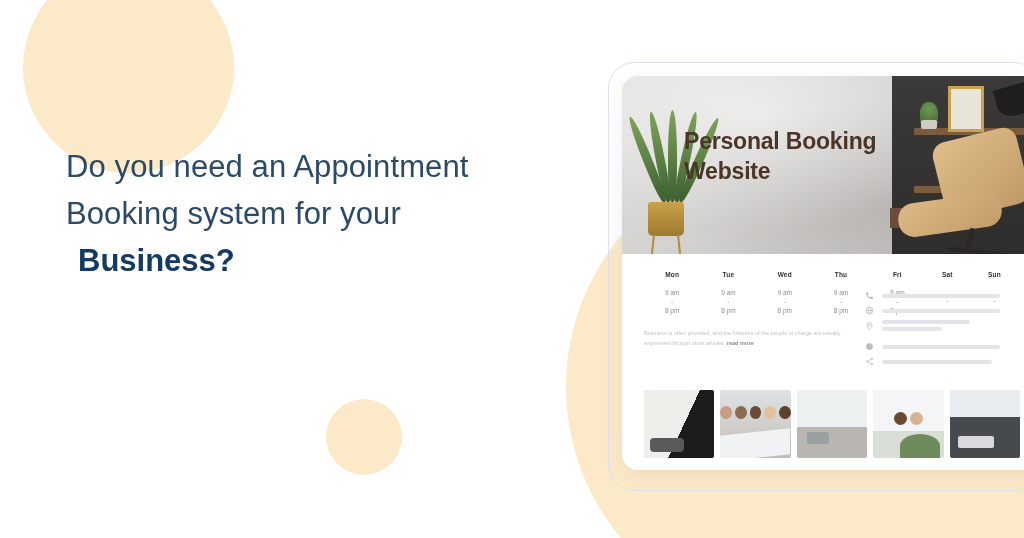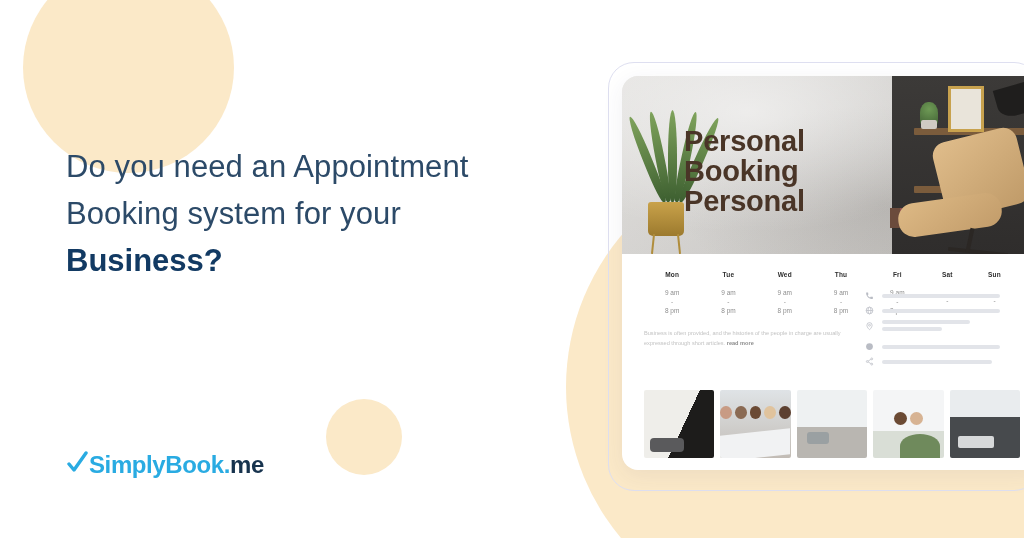--- a/index.html
+++ b/index.html
@@ -57,7 +57,7 @@
       radial-gradient(ellipse at 62% 72%, rgba(120,115,110,.22), rgba(0,0,0,0) 55%),
       linear-gradient(120deg, rgba(255,255,255,.25) 0%, rgba(150,147,143,.18) 100%);}
   .hero-title{position:absolute;left:62px;top:50px;width:230px;color:#4a3527;
-     font-size:29px;line-height:30px;font-weight:bold;letter-spacing:-.2px;}
+     font-size:23px;line-height:30px;font-weight:bold;letter-spacing:-.2px;}
   .book-now{position:absolute;left:62px;top:130px;width:96px;height:26px;border:none;
      background:#57412d;border-radius:13px;color:#fff;font-size:9px;font-weight:bold;
      letter-spacing:1px;cursor:pointer;font-family:"Liberation Sans",sans-serif;

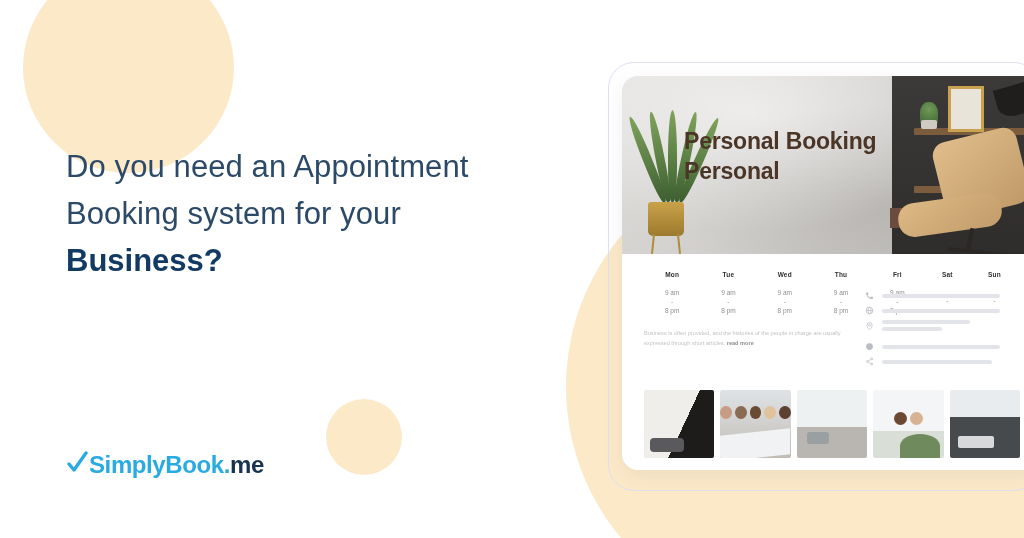--- a/index.html
+++ b/index.html
@@ -192,7 +192,7 @@
 
       <div class="hero-title">
         <span>Personal Booking</span><br>
-        <span>Personal</span>
+        <span>Website</span>
       </div>
 
     </div>

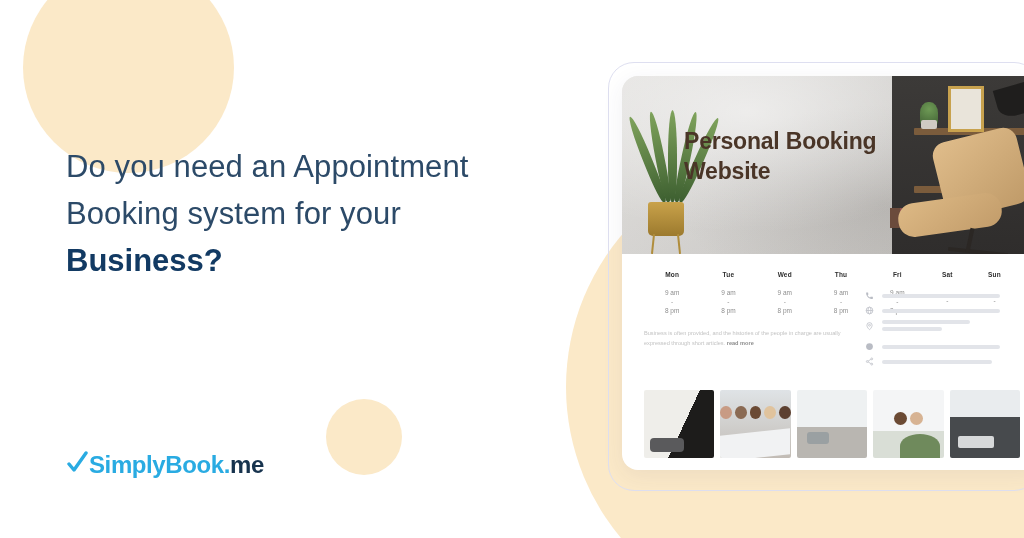--- a/index.html
+++ b/index.html
@@ -24,7 +24,7 @@
     position:absolute;left:66px;top:139px;width:470px;
     font-size:31px;line-height:47px;color:#2c4a68;font-weight:400;letter-spacing:.1px;
   }
-  .headline .strong{display:block;font-weight:bold;color:#123a63;letter-spacing:0px;}
+  .headline .strong{display:block;font-weight:bold;color:#123a63;letter-spacing:0px;margin-left:12px;}
   .cta{
     position:absolute;left:66px;top:335px;width:172px;height:44px;
     background:#FBC03F;border:none;border-radius:22px;cursor:pointer;

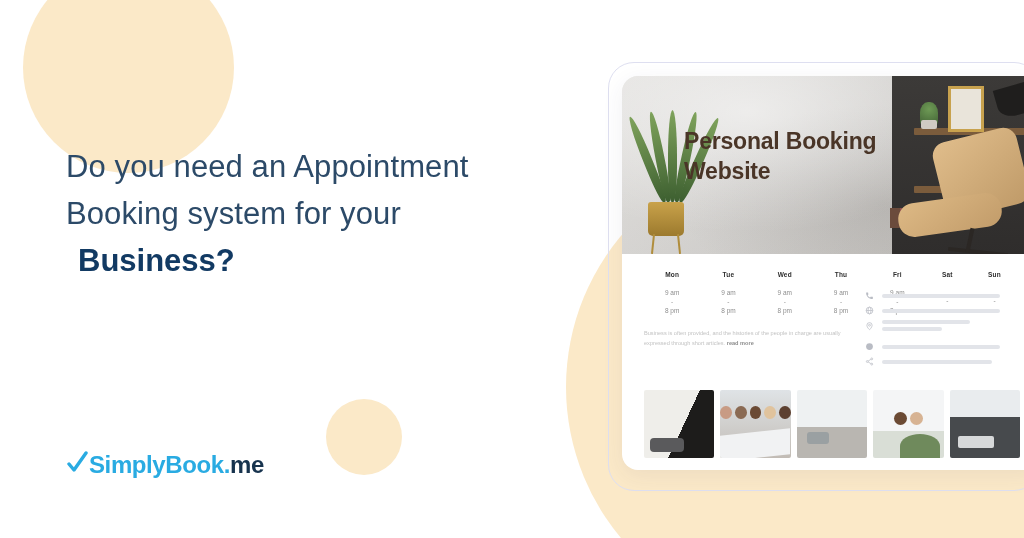--- a/index.html
+++ b/index.html
@@ -145,16 +145,6 @@
     </div>
 
 
-    <div class="logo">
-      <span class="logo-mark">
-        <svg width="23" height="28" viewBox="0 0 23 28" aria-hidden="true">
-          <path d="M3 13 L8 19 L20 2" fill="none" stroke="#29ABE2" stroke-width="3.4" stroke-linecap="round" stroke-linejoin="round"></path>
-        </svg>
-      </span>
-      <span class="logo-text logo-blue">SimplyBook</span>
-      <span class="logo-text logo-blue">.</span>
-      <span class="logo-text logo-dark">me</span>
-    </div>
   </div>
 
   <div class="device-frame"></div>

